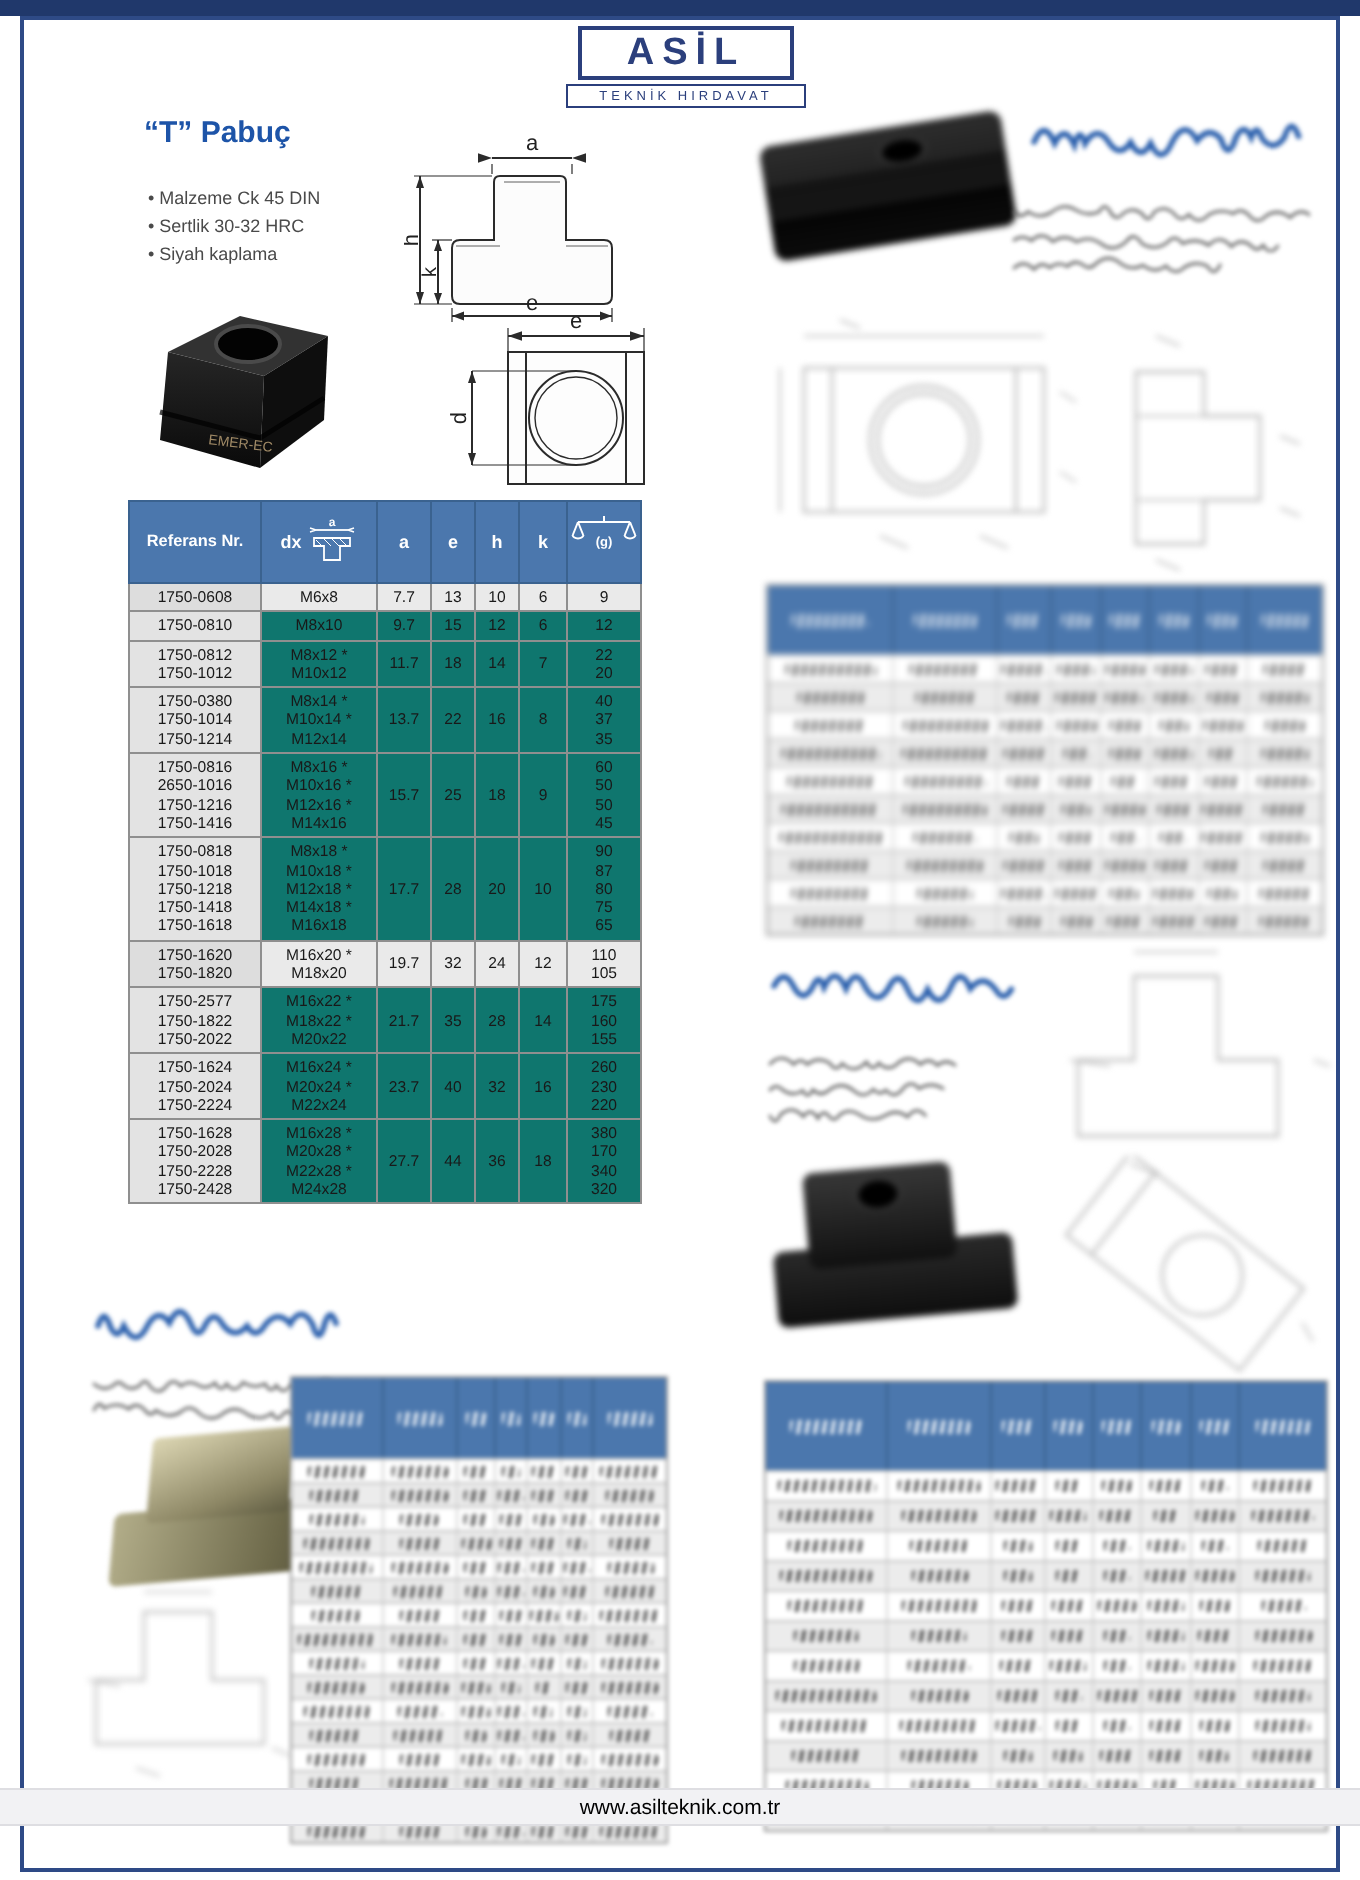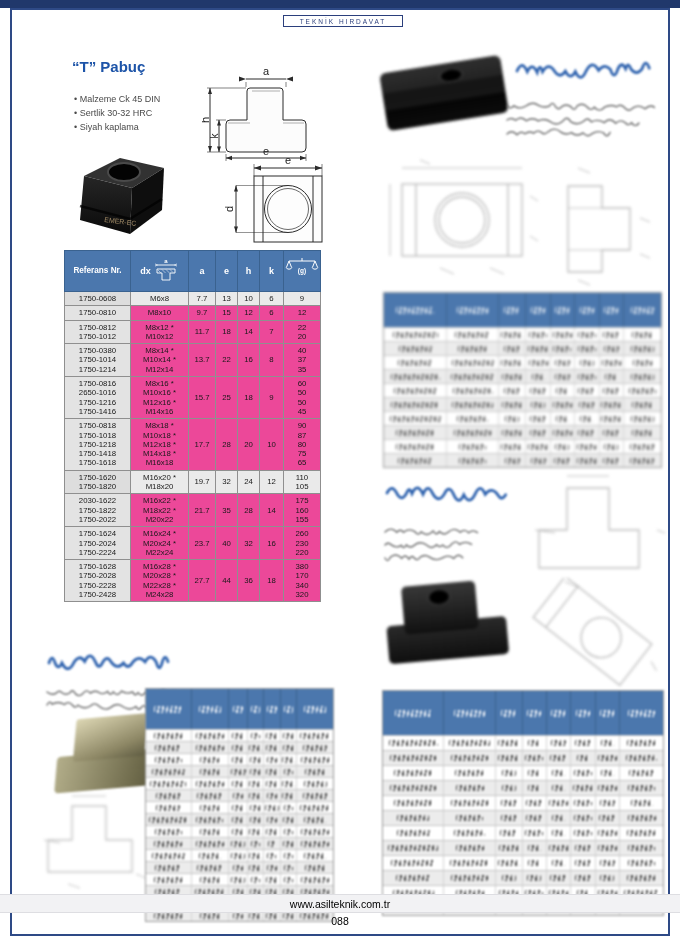--- a/index.html
+++ b/index.html
@@ -81,6 +81,7 @@
   <div class="abs frame"></div>
 
   <div class="abs logo">
+    <div class="logo-box">ASİL</div>
     <div class="logo-sub">TEKNİK HIRDAVAT</div>
   </div>
 

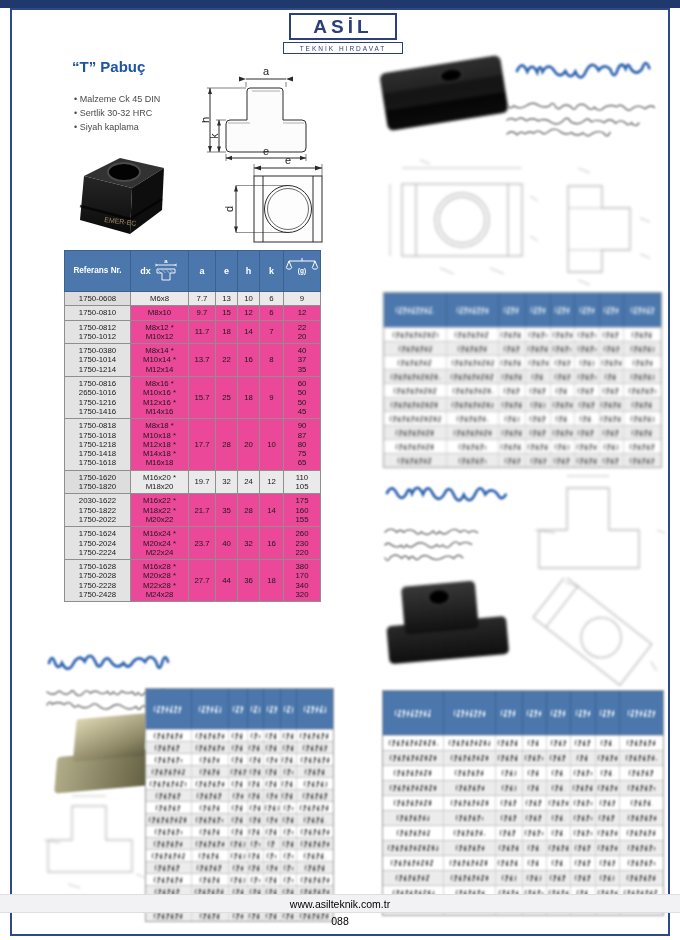--- a/index.html
+++ b/index.html
@@ -25,7 +25,7 @@
 
   
   .spec-wrap{left:64px;top:250px;}
-  table.spec{border-collapse:collapse;width:256px;table-layout:fixed;font-size:7.8px;border:1.5px solid #6a6a6a;background:#ec4899;}
+  table.spec{border-collapse:collapse;width:256px;table-layout:fixed;font-size:7.8px;border:1.5px solid #6a6a6a;background:#0f766e;}
   table.spec th{background:#4b77ad;color:#fff;font-weight:bold;border:1px solid #3a628f;height:40px;padding:0;font-size:9px;}
   table.spec th.refh{font-size:8.2px;line-height:10px;}
   table.spec td{border:1px solid #8f8f8f;text-align:center;vertical-align:middle;padding:2px 1px;line-height:9.3px;color:#191919;}

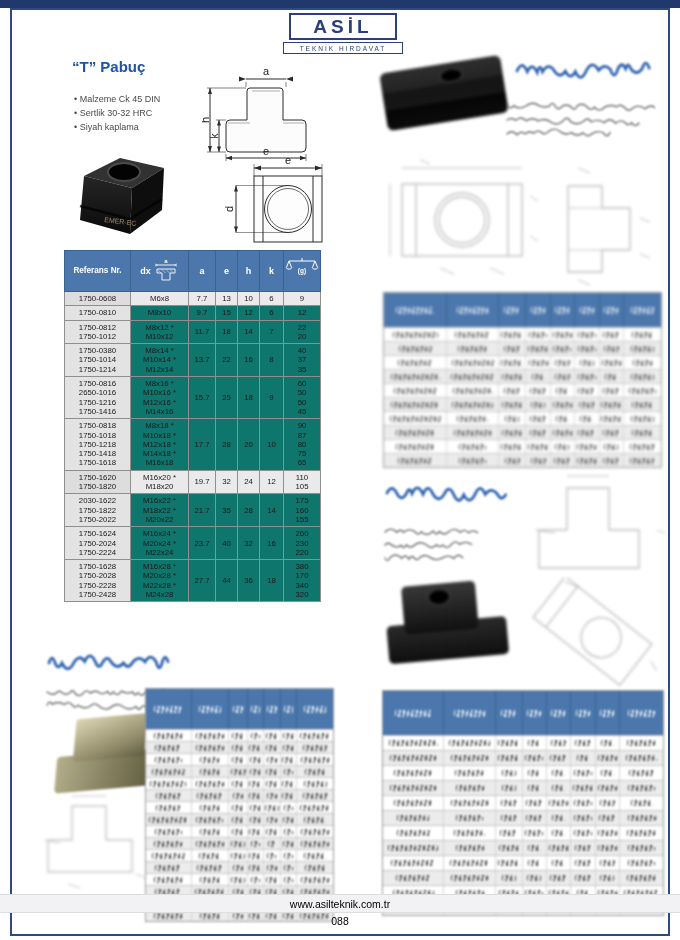--- a/index.html
+++ b/index.html
@@ -401,7 +401,7 @@
           </tr>
           <tr>
             <td class="ref">
-              <div>2030-1622</div>
+              <div>1750-2577</div>
               <div>1750-1822</div>
               <div>1750-2022</div>
             </td>

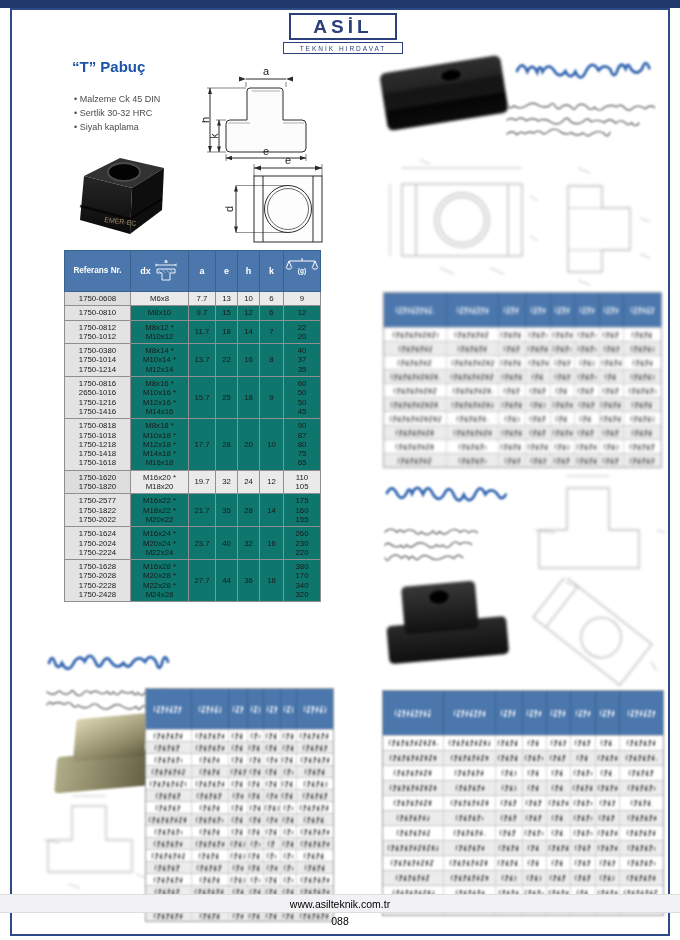--- a/index.html
+++ b/index.html
@@ -1616,7 +1616,6 @@
   <div class="abs url-band">
     <span>www.asilteknik.com.tr</span>
   </div>
-  <div class="abs pagenum">088</div>
 
 </div>
 

